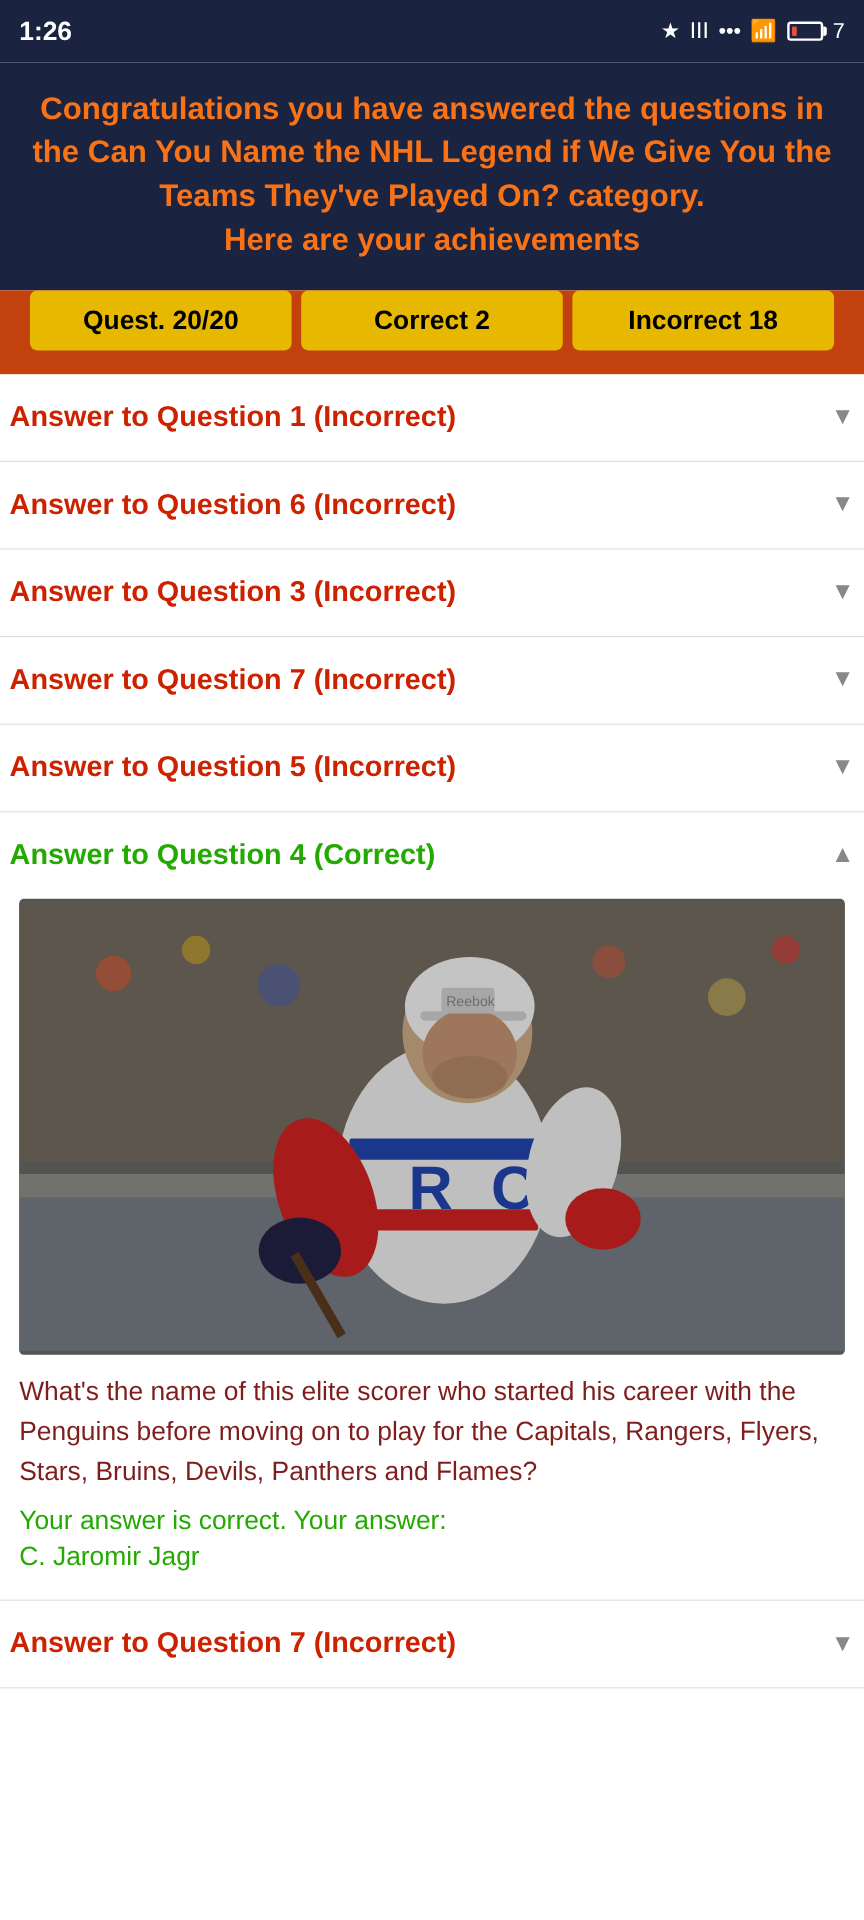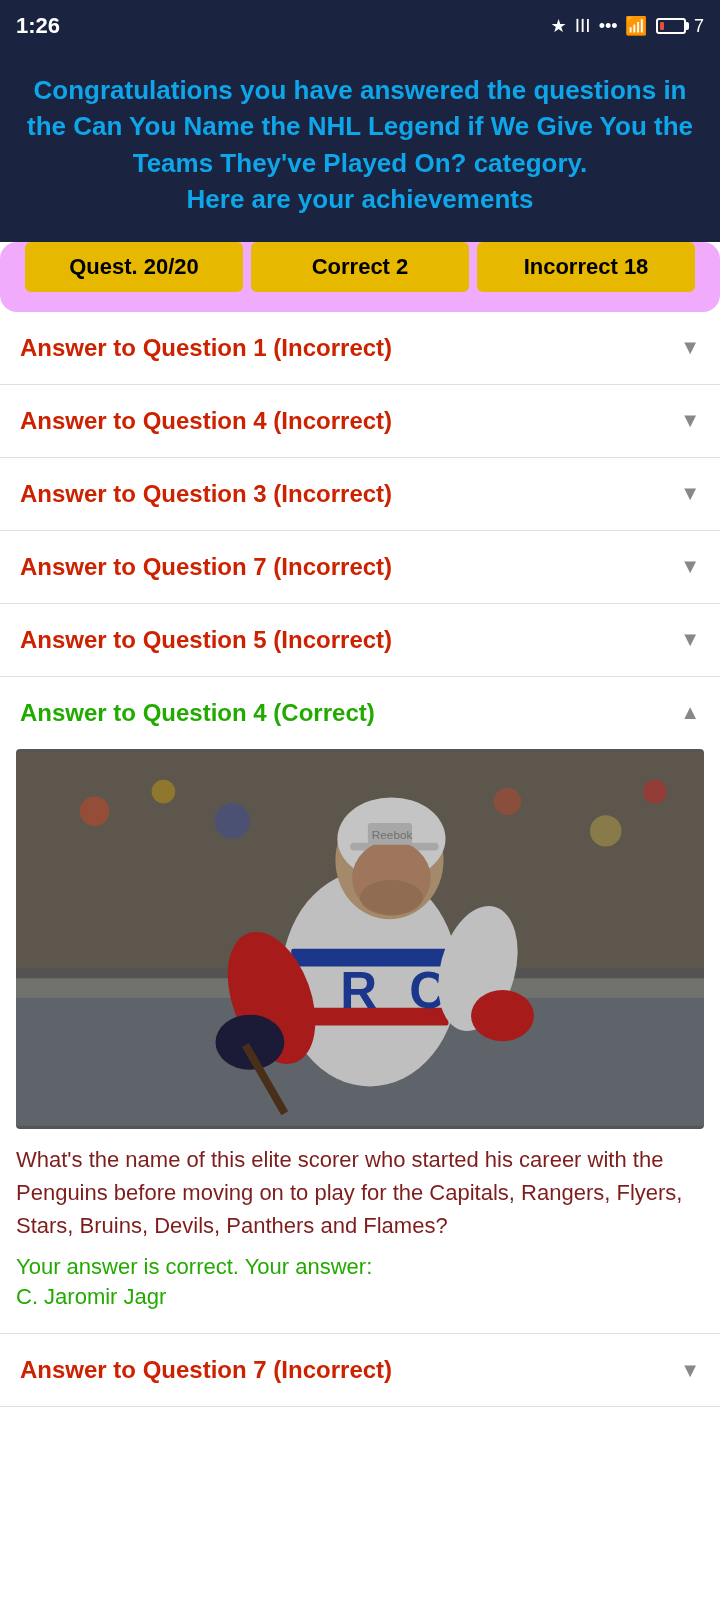--- a/index.html
+++ b/index.html
@@ -63,7 +63,7 @@
     
     .header {
       background: #1a2340;
-      color: #0ea5e9;
+      color: #f97316;
       text-align: center;
       padding: 20px 24px 24px;
     }

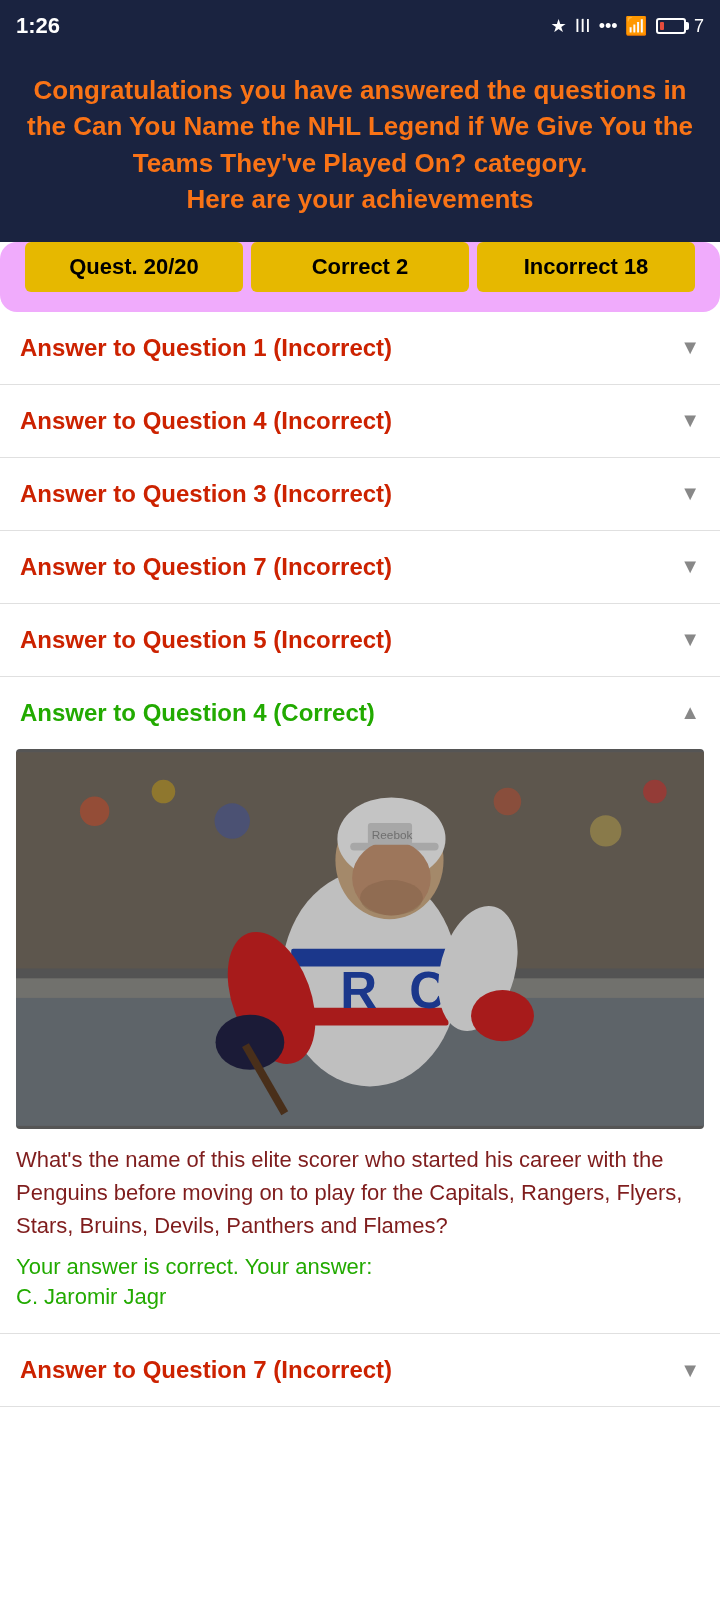--- a/index.html
+++ b/index.html
@@ -75,12 +75,11 @@
 
     
     .stats-row {
-      background: #f0abfc;
+      background: #c2410c;
       display: flex;
       justify-content: space-between;
       padding: 0 25px 20px;
       gap: 8px;
-      border-radius: 17px;
     }
     .stat-badge {
       background: #e6b800;

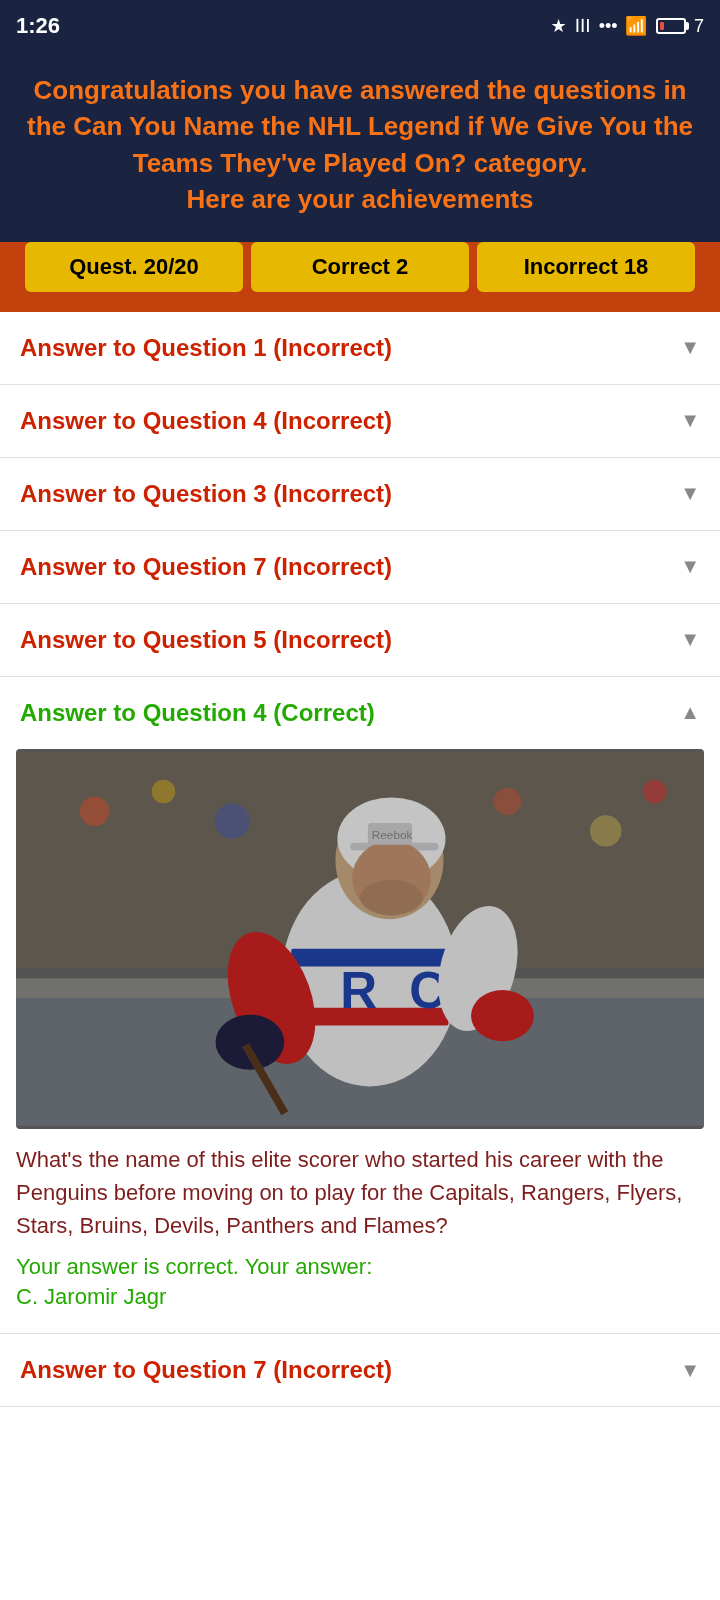--- a/index.html
+++ b/index.html
@@ -106,7 +106,7 @@
       display: flex;
       justify-content: space-between;
       align-items: center;
-      padding: 22px 20px;
+      padding: 22px 8px;
       cursor: pointer;
       text-align: right;
     }

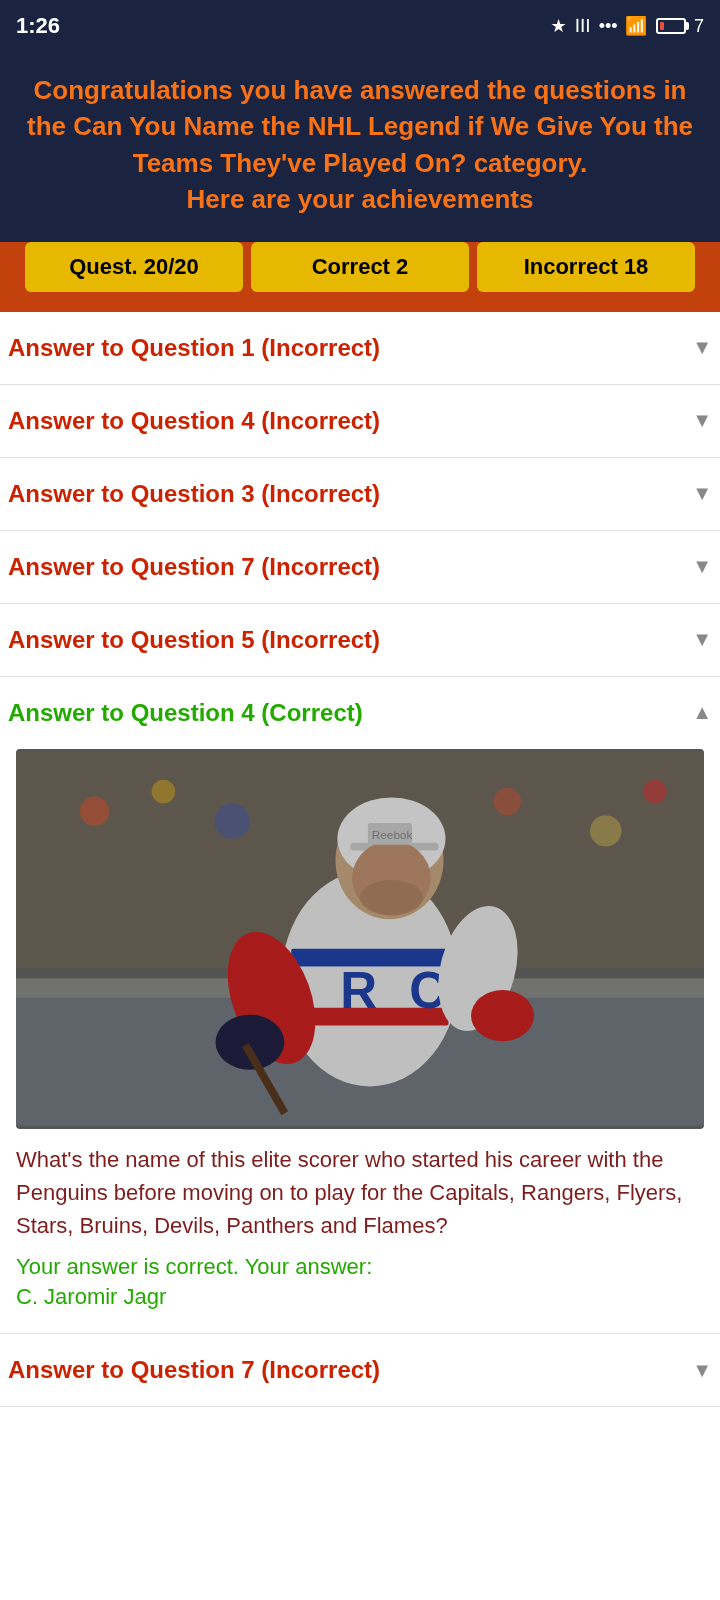--- a/index.html
+++ b/index.html
@@ -197,7 +197,7 @@
 
   <div class="answer-item">
     <div class="answer-header">
-      <span class="answer-header-title incorrect">Answer to Question 4 (Incorrect)</span>
+      <span class="answer-header-title incorrect">Answer to Question 6 (Incorrect)</span>
       <span class="chevron">▼</span>
     </div>
   </div>

